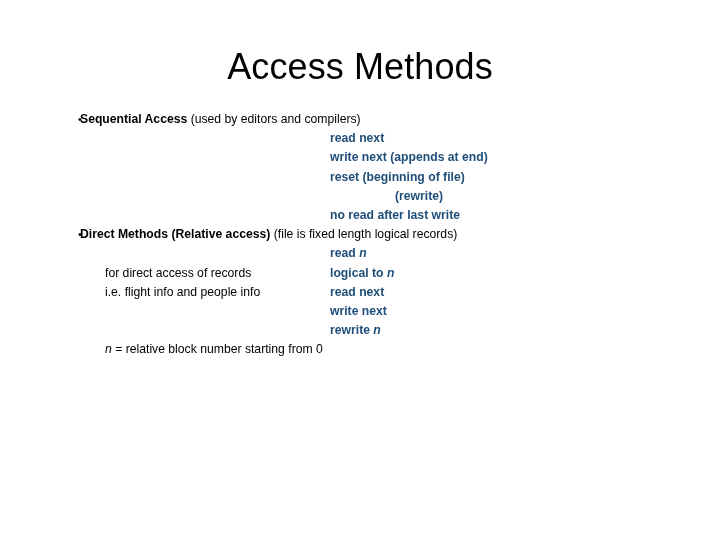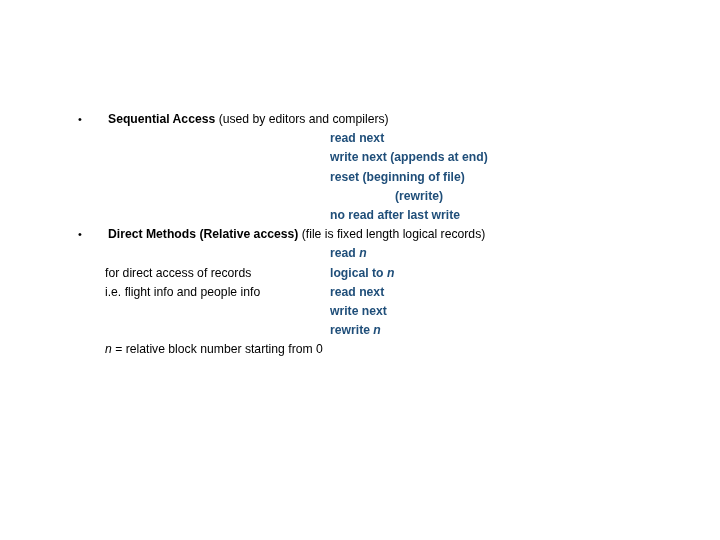--- a/index.html
+++ b/index.html
@@ -131,6 +131,7 @@
 
 <div class="slide">
 
+  <div class="slide-title">Access Methods</div>
 
   <div class="body-area">
 

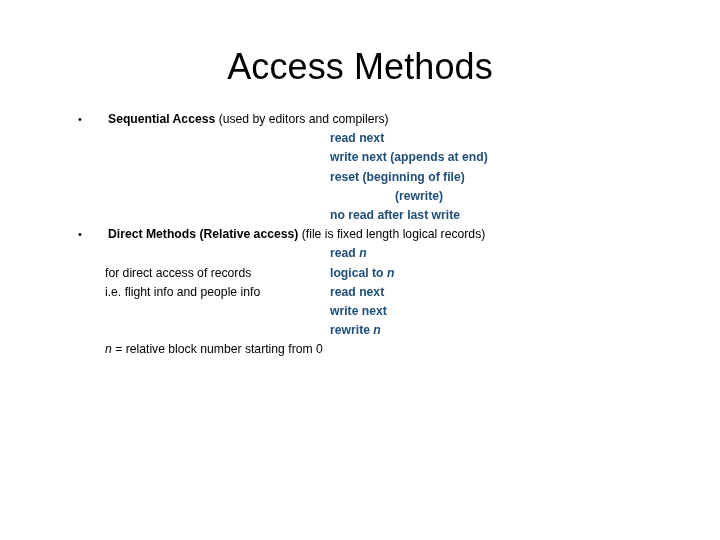--- a/index.html
+++ b/index.html
@@ -61,7 +61,7 @@
   }
   .heading-line {
     position: relative;
-    padding-left: 108px;
+    padding-left: 80px;
     white-space: nowrap;
     line-height: 19.2px;
   }

